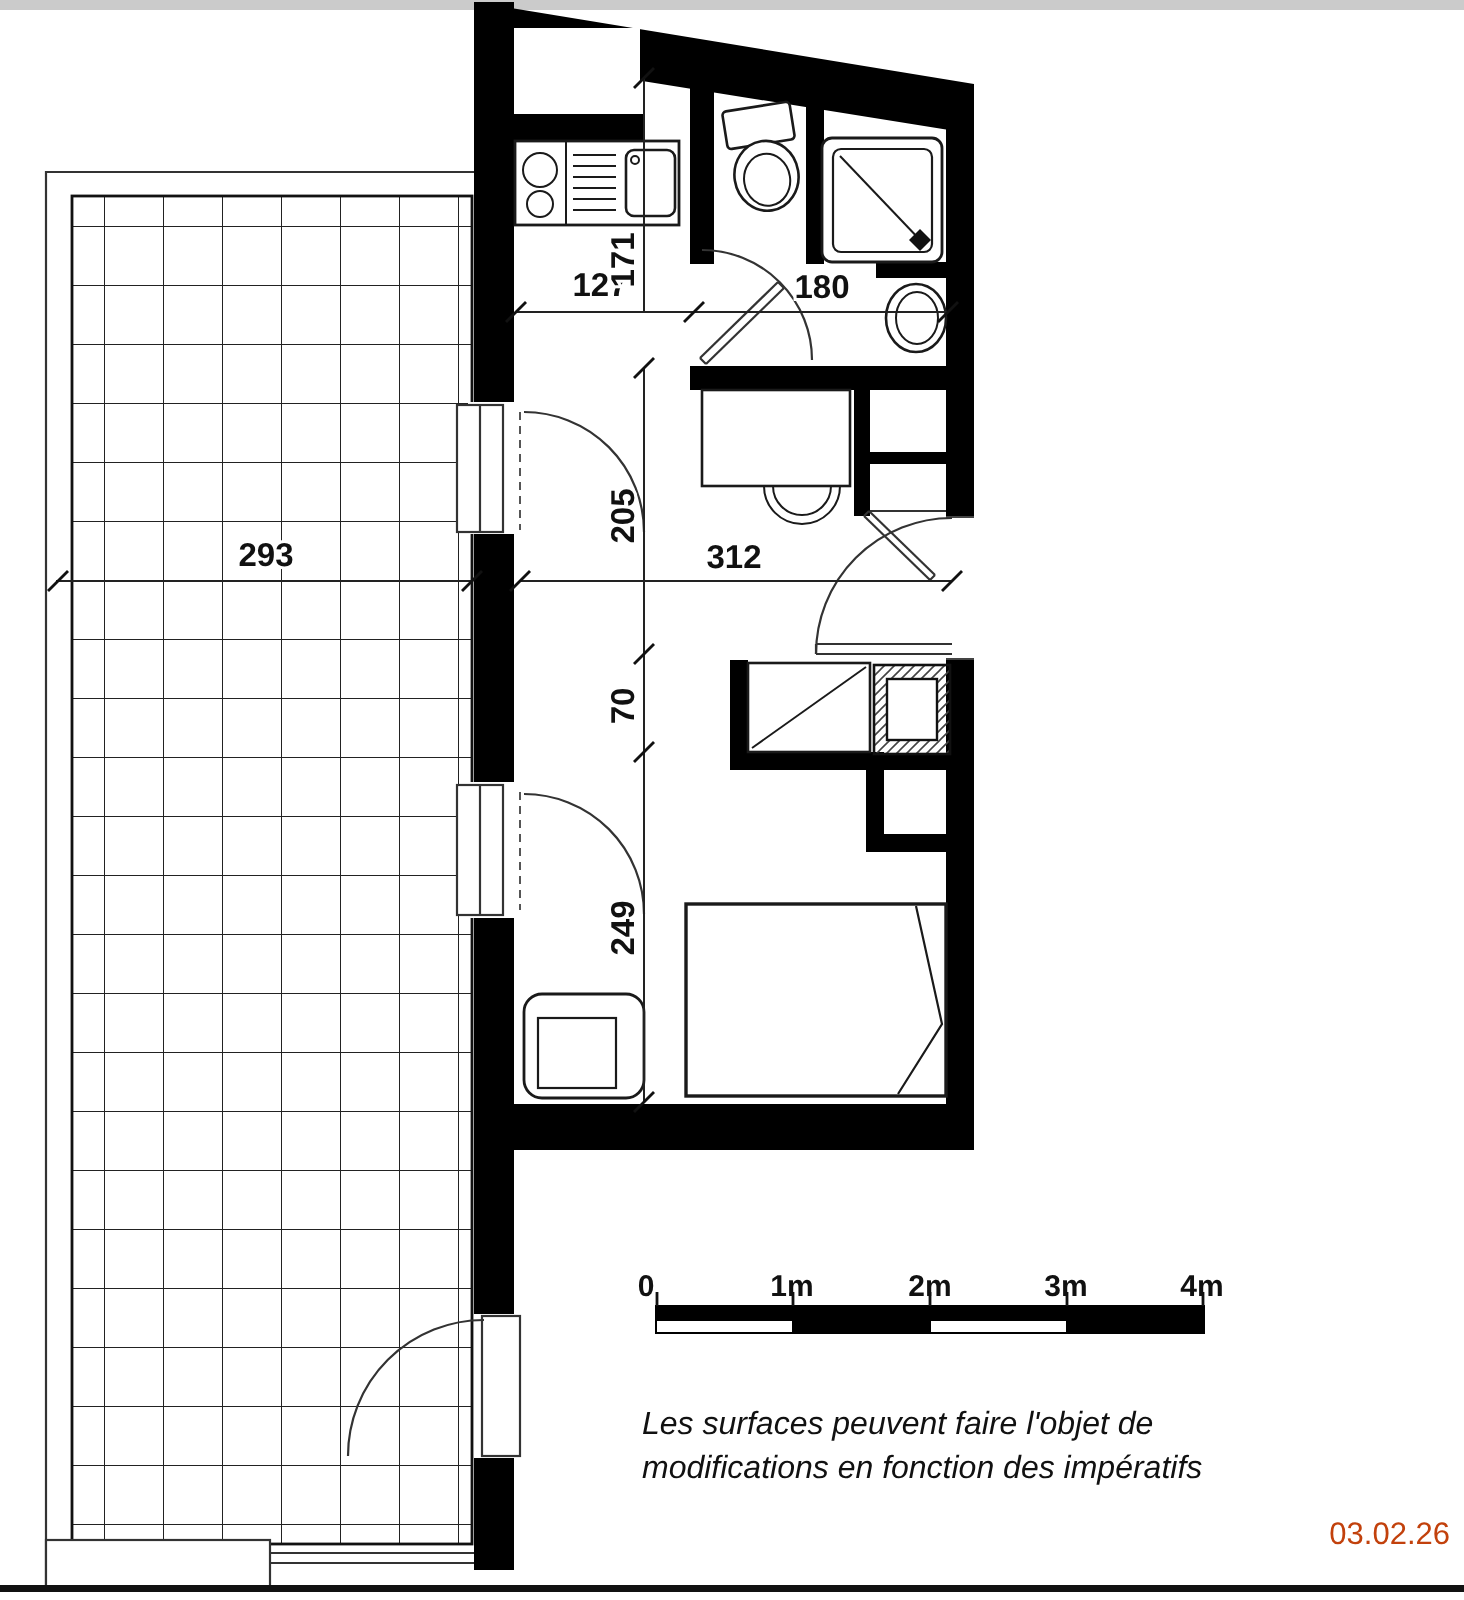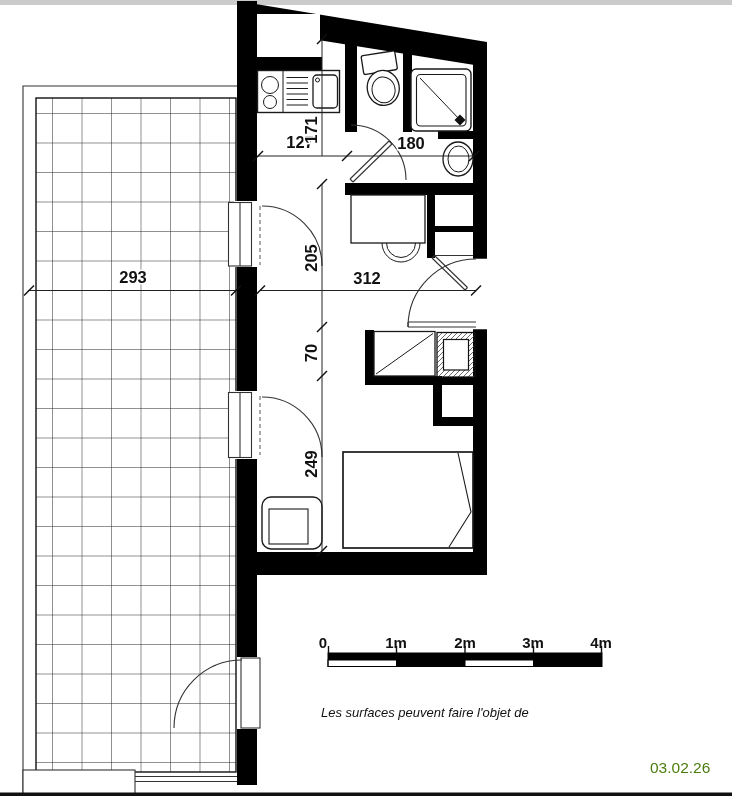--- a/index.html
+++ b/index.html
@@ -16,7 +16,7 @@
        paint-order:stroke;stroke:#fff;stroke-width:3px;}
   .sclabel{font:700 15px "Liberation Sans",sans-serif;fill:#111;text-anchor:middle;}
   .notes{position:absolute;left:321px;top:702px;width:330px;
-         font-style:italic;font-size:13px;line-height:21.5px;color:#111;}
+         font-style:italic;font-size:16px;line-height:21.5px;color:#111;}
   .date{position:absolute;left:650px;top:759px;width:75px;
         font-size:15.5px;color:#4d7c0f;}
 </style>

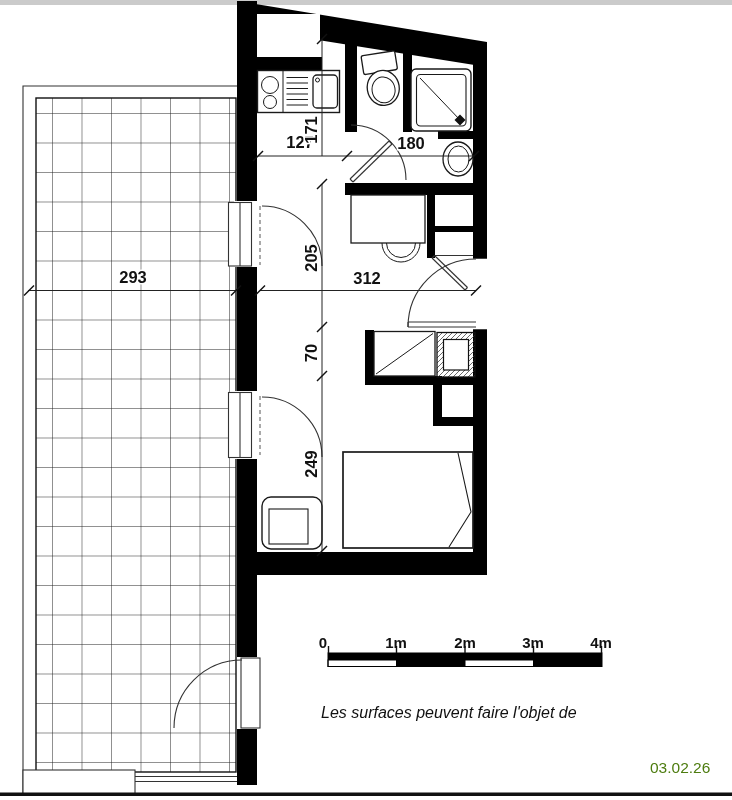--- a/index.html
+++ b/index.html
@@ -231,6 +231,7 @@
 
   <div class="notes">
     <div>Les surfaces peuvent faire l'objet de</div>
+    <div>modifications en fonction des impératifs</div>
   </div>
   <div class="date">03.02.26</div>
 </div>

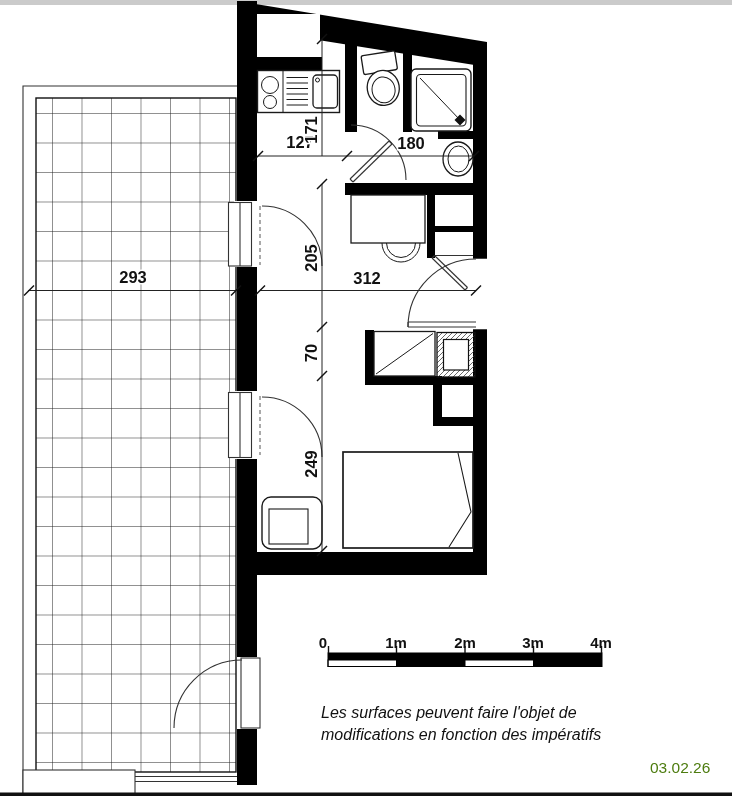--- a/index.html
+++ b/index.html
@@ -17,8 +17,8 @@
   .sclabel{font:700 15px "Liberation Sans",sans-serif;fill:#111;text-anchor:middle;}
   .notes{position:absolute;left:321px;top:702px;width:330px;
          font-style:italic;font-size:16px;line-height:21.5px;color:#111;}
-  .date{position:absolute;left:650px;top:759px;width:75px;
-        font-size:15.5px;color:#4d7c0f;}
+  .date{position:absolute;left:650px;top:759px;width:75px;text-align:right;
+        font-size:15.5px;color:#c2410c;}
 </style>
 </head>
 <body>

